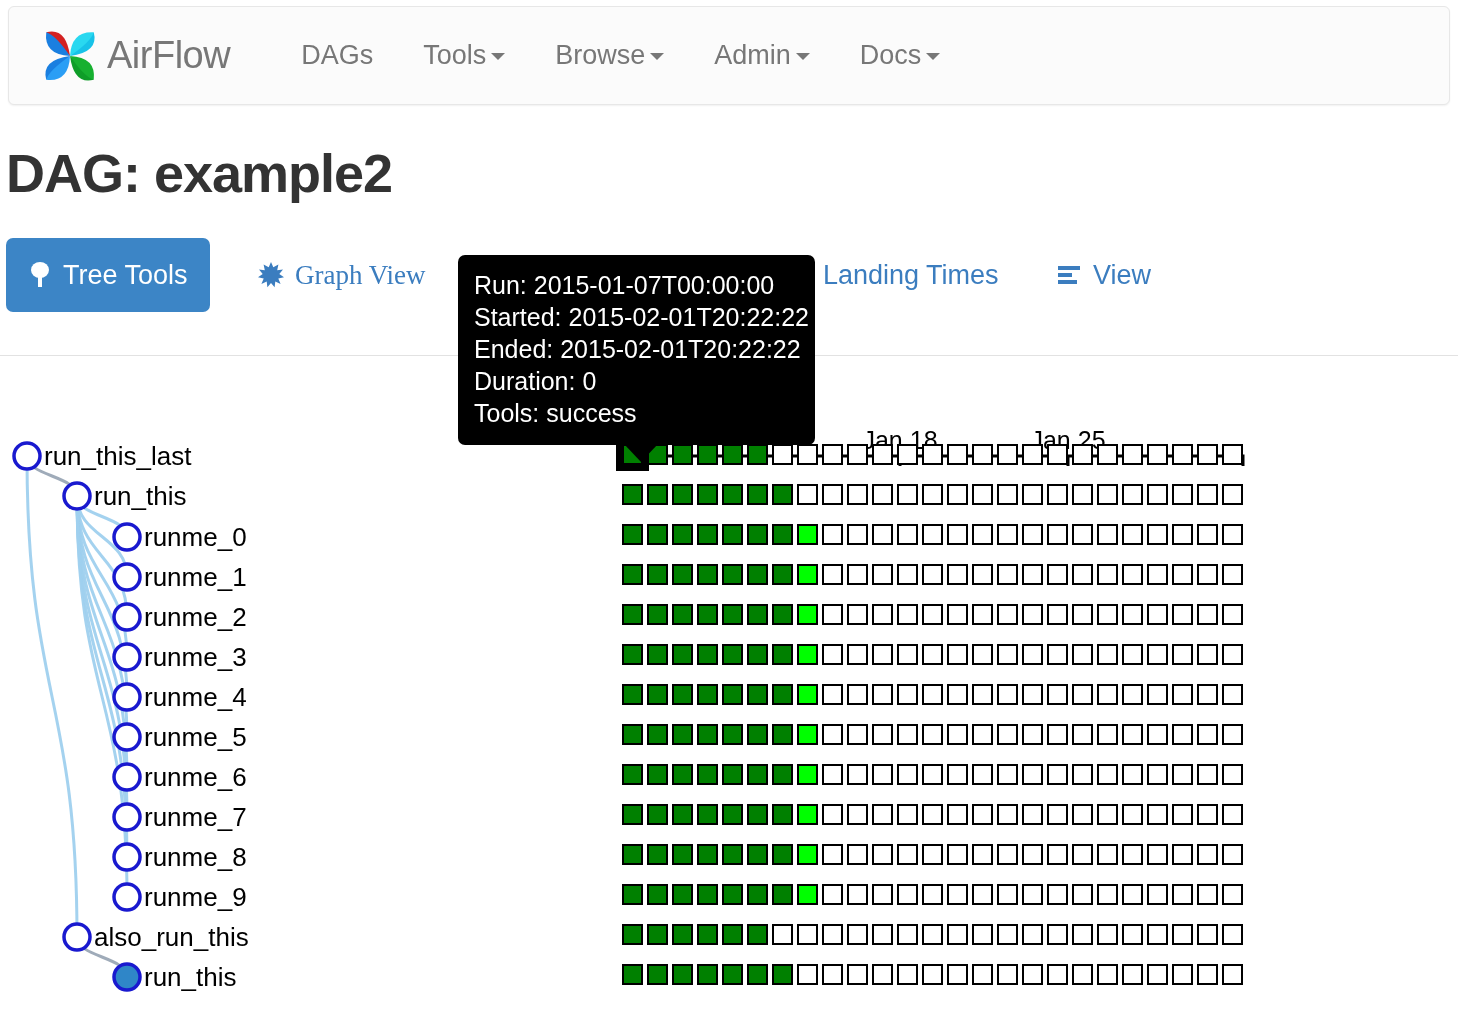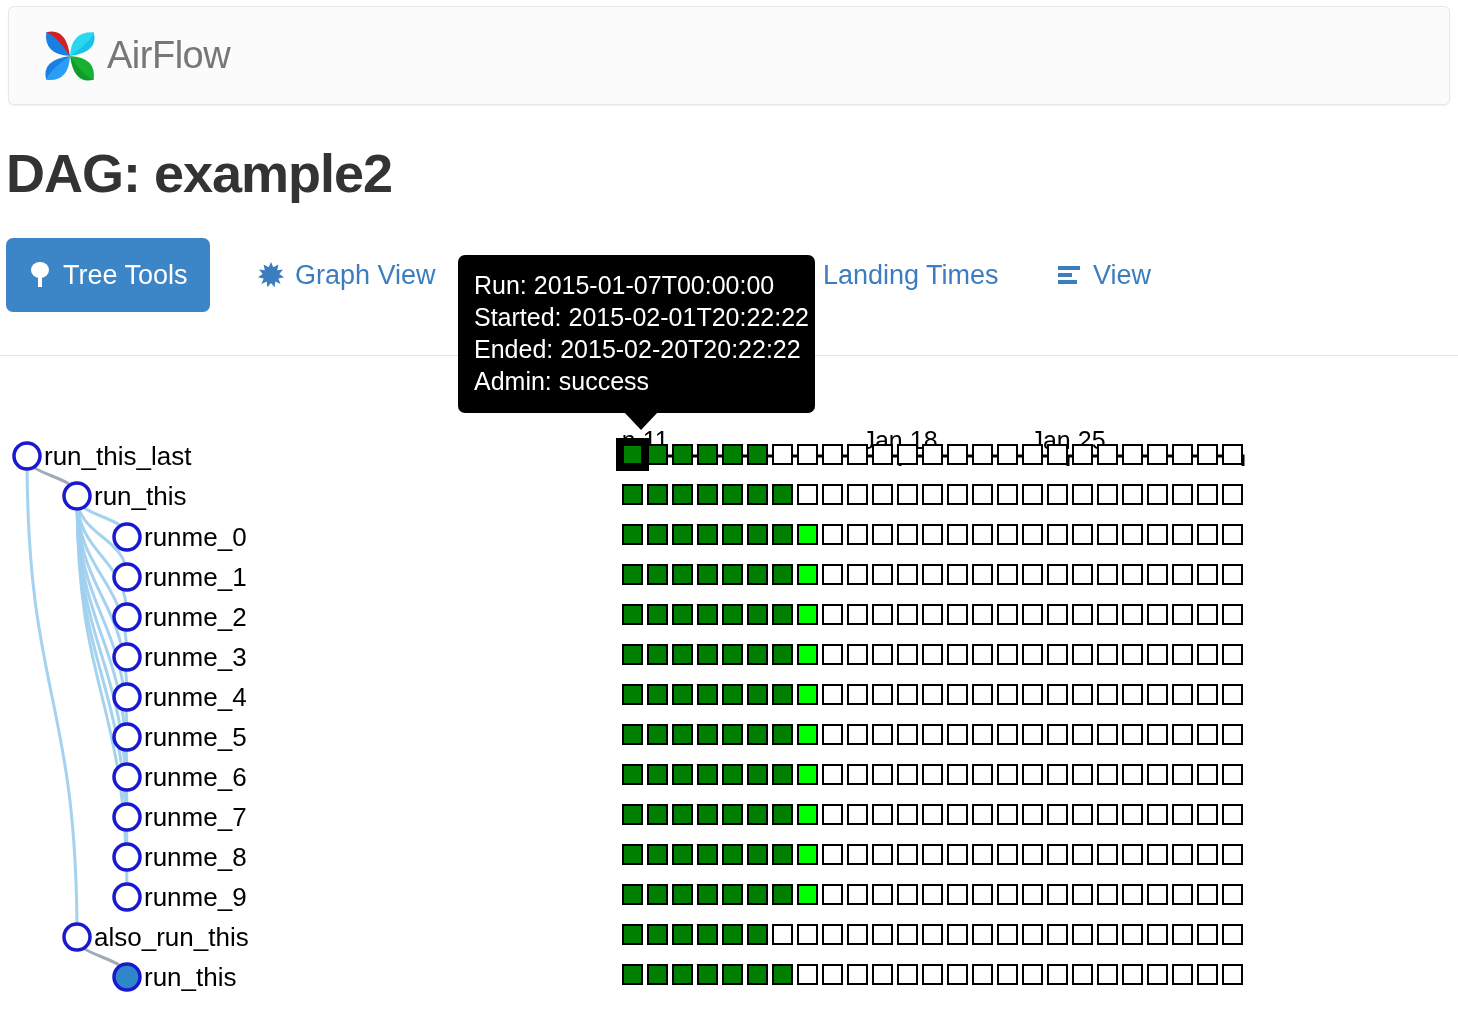--- a/index.html
+++ b/index.html
@@ -223,6 +223,13 @@
     </span>
     <span class="brand-text">AirFlow</span>
   </a>
+  <div class="nav-links">
+    <a class="nav-item"><span>DAGs</span></a>
+    <a class="nav-item"><span>Tools</span><span class="caret"></span></a>
+    <a class="nav-item"><span>Browse</span><span class="caret"></span></a>
+    <a class="nav-item"><span>Admin</span><span class="caret"></span></a>
+    <a class="nav-item"><span>Docs</span><span class="caret"></span></a>
+  </div>
 </div>
 
 <div class="page-title">DAG: example2</div>

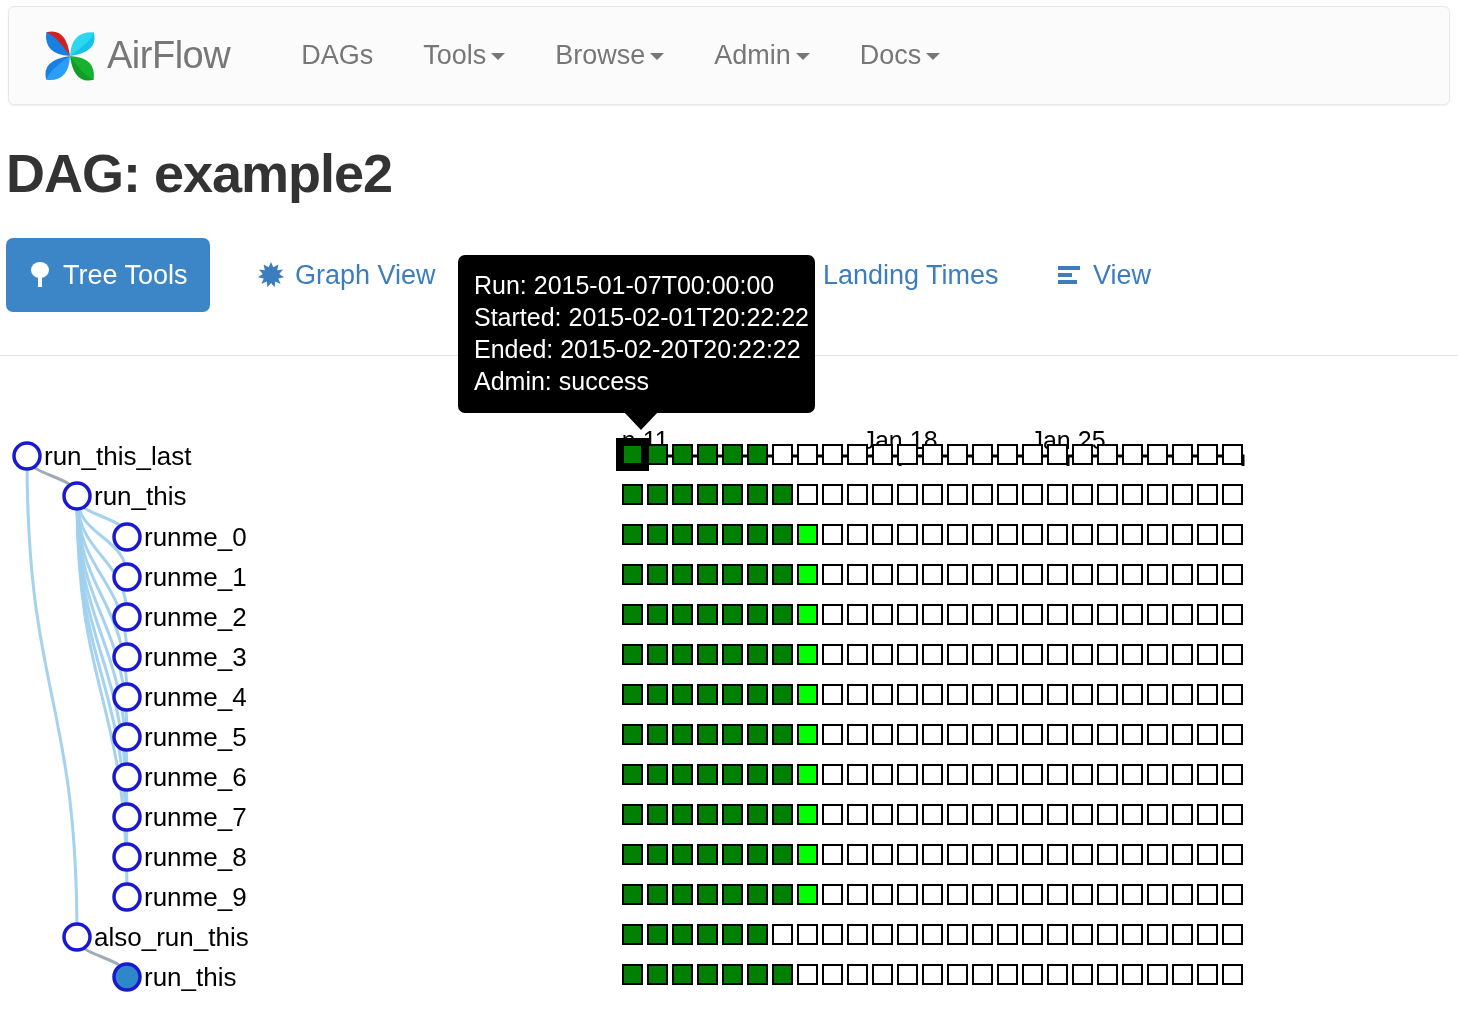--- a/index.html
+++ b/index.html
@@ -246,7 +246,7 @@
     <span>Tree Tools</span>
   </div>
 
-  <div class="tab" style="left:258px;top:0px;">
+  <div class="tab" style="left:258px;top:0px;font-family:Liberation Serif, serif;">
     <span class="tab-icon">
       <svg width="26" height="26" viewBox="0 0 26 26">
           <polygon fill="#3b7dbf" points="13,0 15.3,5.3 20.4,2.6 19.2,8.3 25,7.6 21.3,12 26,15.3 20.3,16.6 22.6,22 17.3,19.6 16.6,25.3 13,21 9.4,25.3 8.7,19.6 3.4,22 5.7,16.6 0,15.3 4.7,12 1,7.6 6.8,8.3 5.6,2.6 10.7,5.3"></polygon>

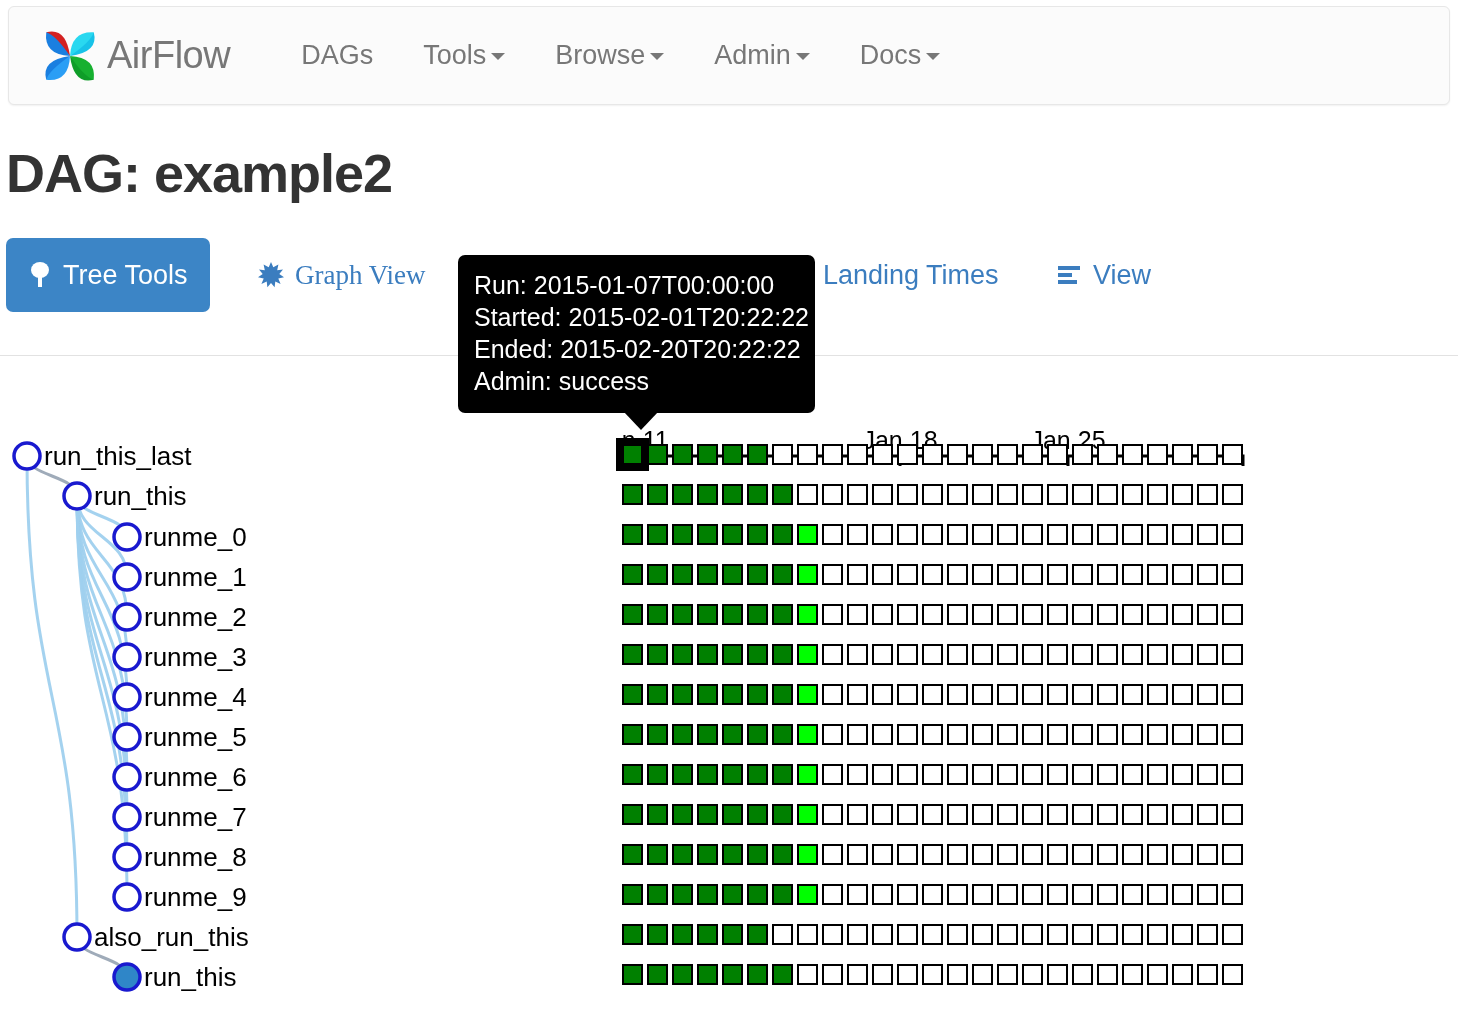--- a/index.html
+++ b/index.html
@@ -759,7 +759,7 @@
 <div class="tooltip">
   <div class="ttline">Run: 2015-01-07T00:00:00</div>
   <div class="ttline">Started: 2015-02-01T20:22:22</div>
-  <div class="ttline">Ended: 2015-02-20T20:22:22</div>
+  <div class="ttline">Ended: 2015-02-01T20:22:22</div>
   <div class="ttline">Admin: success</div>
   <div class="tooltip-arrow"></div>
 </div>

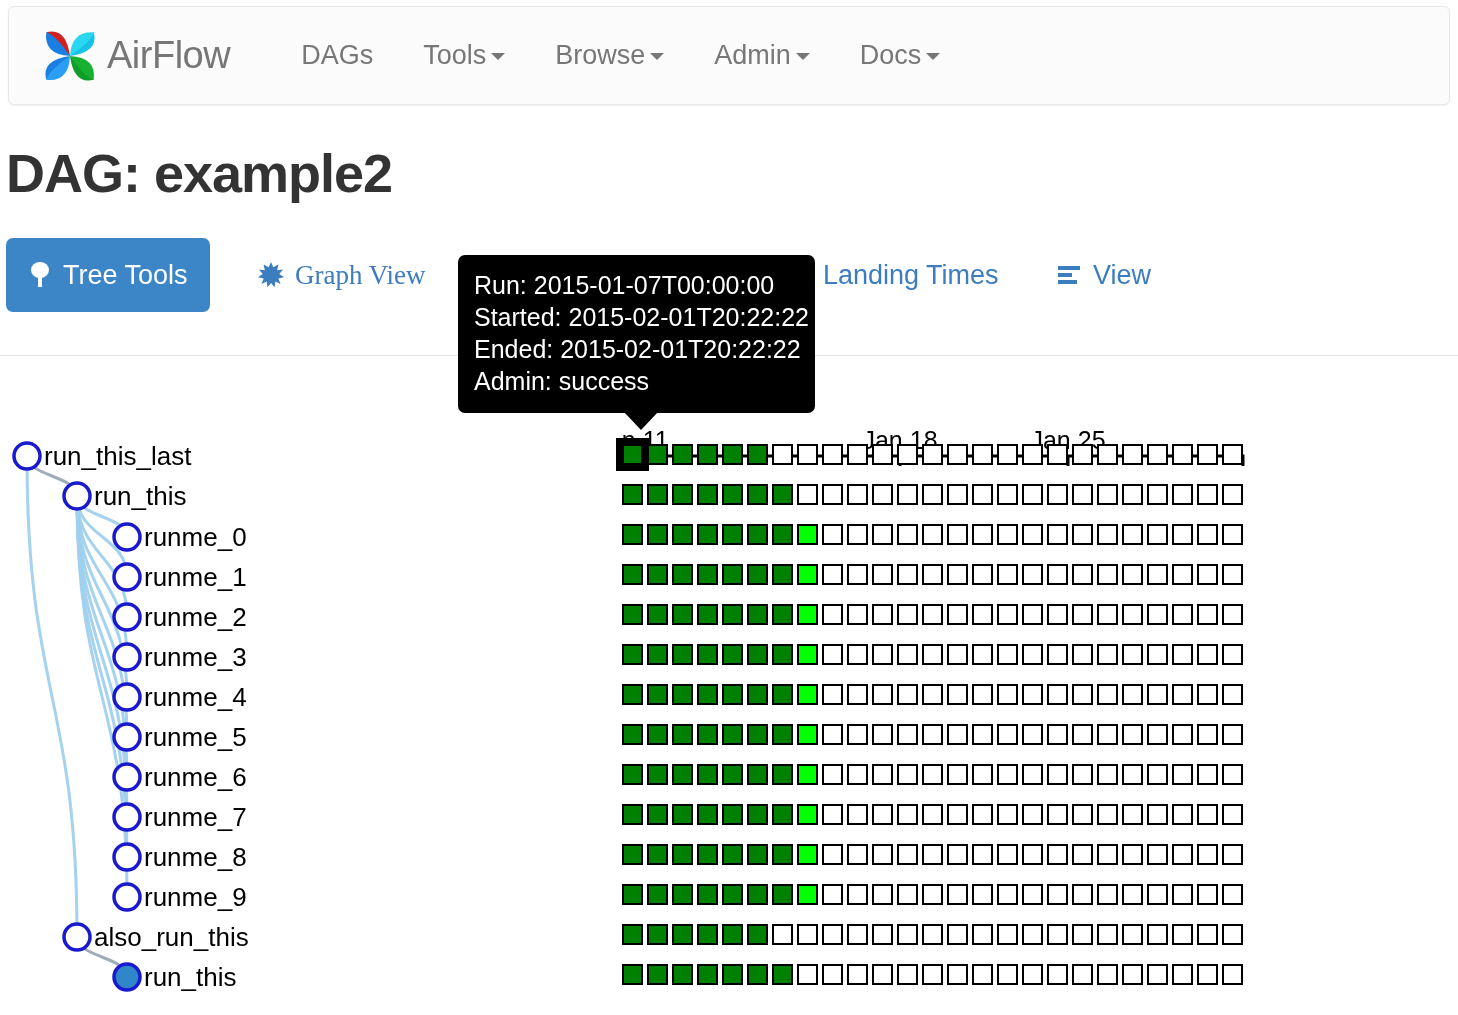--- a/index.html
+++ b/index.html
@@ -760,6 +760,7 @@
   <div class="ttline">Run: 2015-01-07T00:00:00</div>
   <div class="ttline">Started: 2015-02-01T20:22:22</div>
   <div class="ttline">Ended: 2015-02-01T20:22:22</div>
+  <div class="ttline">Duration: 0</div>
   <div class="ttline">Admin: success</div>
   <div class="tooltip-arrow"></div>
 </div>

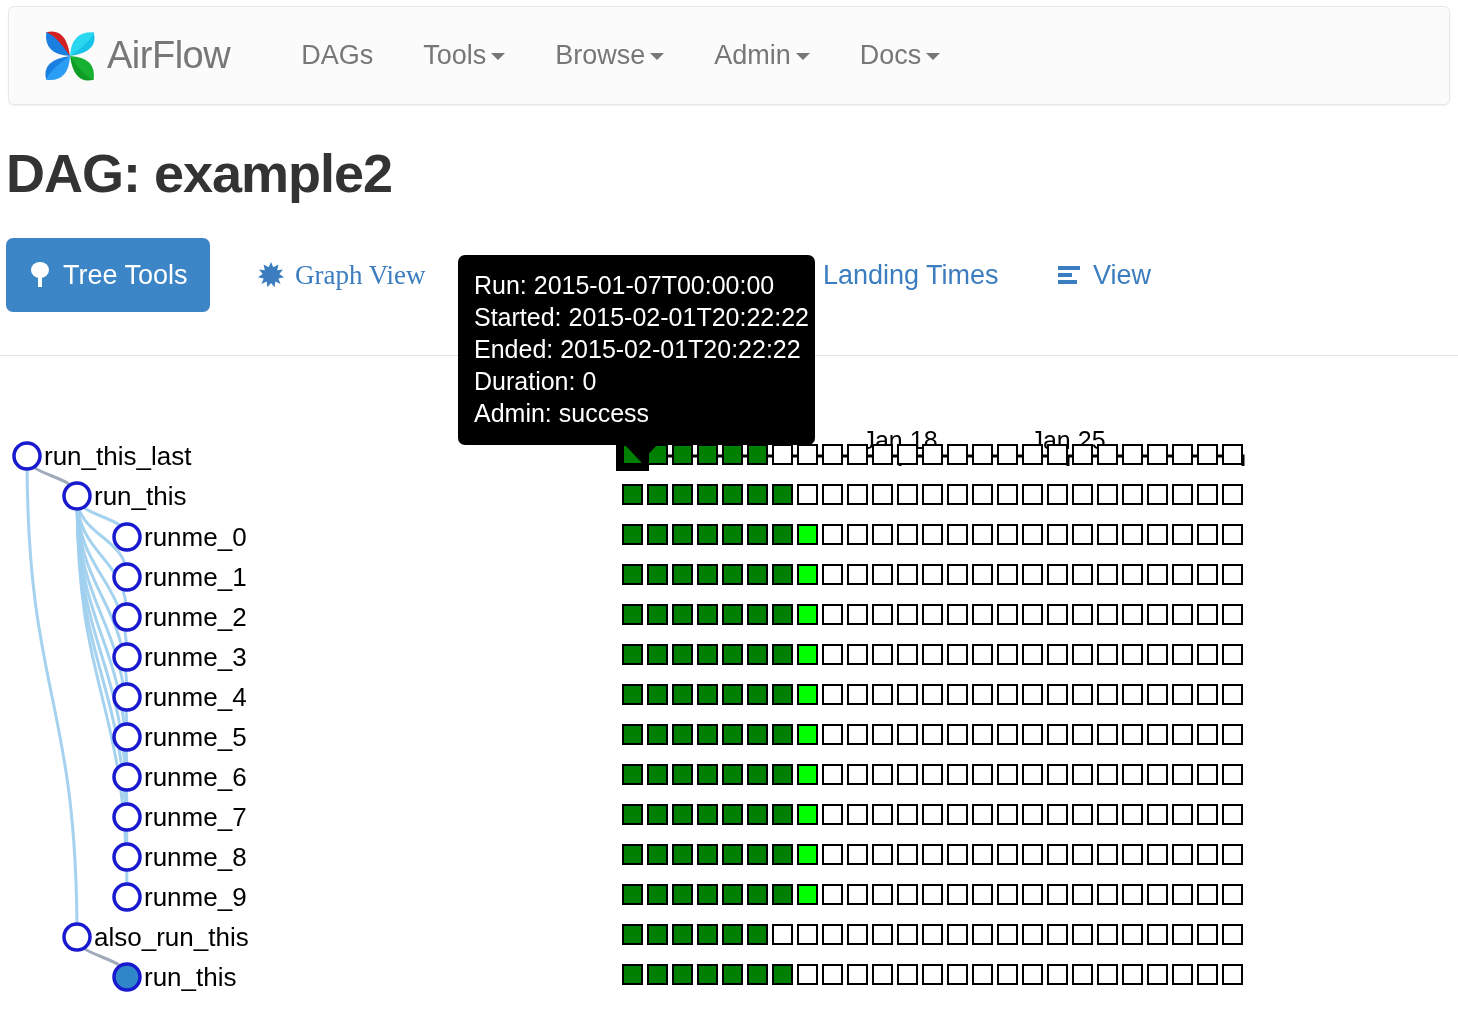--- a/index.html
+++ b/index.html
@@ -761,7 +761,7 @@
   <div class="ttline">Started: 2015-02-01T20:22:22</div>
   <div class="ttline">Ended: 2015-02-01T20:22:22</div>
   <div class="ttline">Duration: 0</div>
-  <div class="ttline">Admin: success</div>
+  <div class="ttline">Tools: success</div>
   <div class="tooltip-arrow"></div>
 </div>
 

